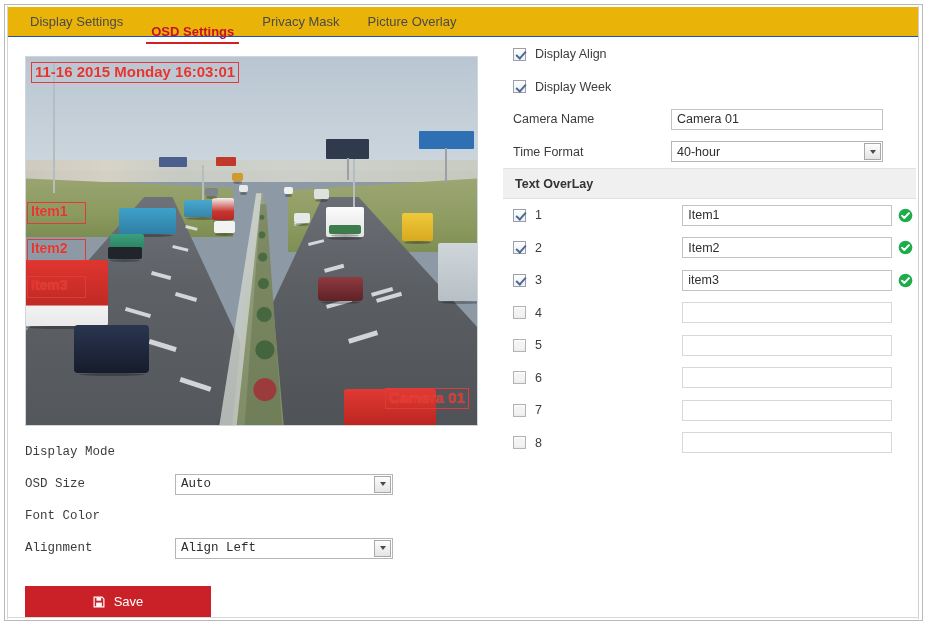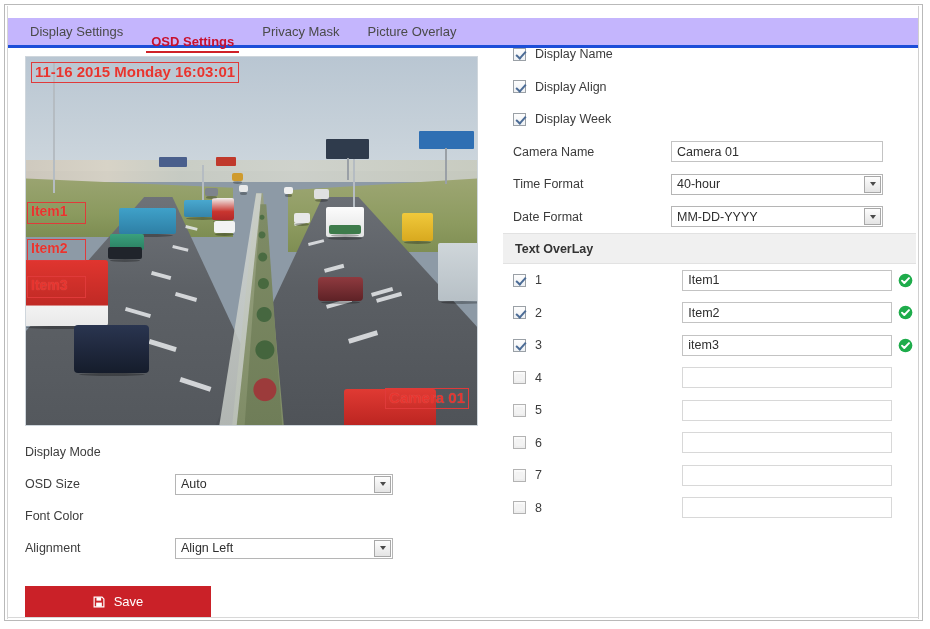--- a/index.html
+++ b/index.html
@@ -31,10 +31,10 @@
   
   .tabbar {
     position: absolute;
-    left: 8px; top: 18px;
+    left: 8px; top: 7px;
     width: 910px; height: 30px;
-    background: #c4b5fd;
-    border-bottom: 3px solid #1d4ed8;
+    background: #eab308;
+    border-bottom: 1px solid #1d4ed8;
     box-sizing: border-box;
   }
   .tabs {

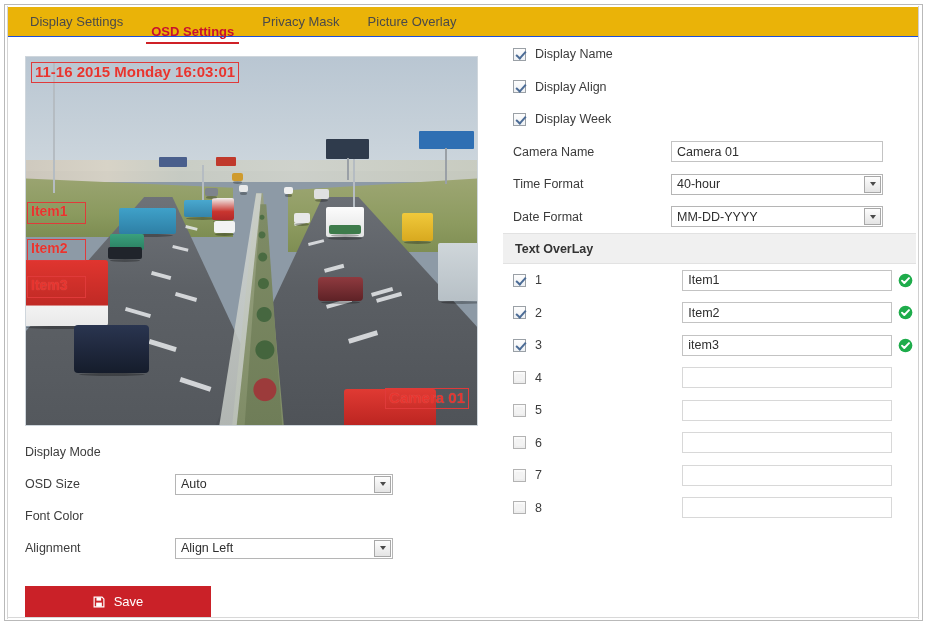--- a/index.html
+++ b/index.html
@@ -499,10 +499,6 @@
       <div id="display-options">
           <div class="cbrow">
             <div class="cb checked"></div>
-            <div class="cbtext">Display Name</div>
-          </div>
-          <div class="cbrow">
-            <div class="cb checked"></div>
             <div class="cbtext">Display Align</div>
           </div>
           <div class="cbrow">

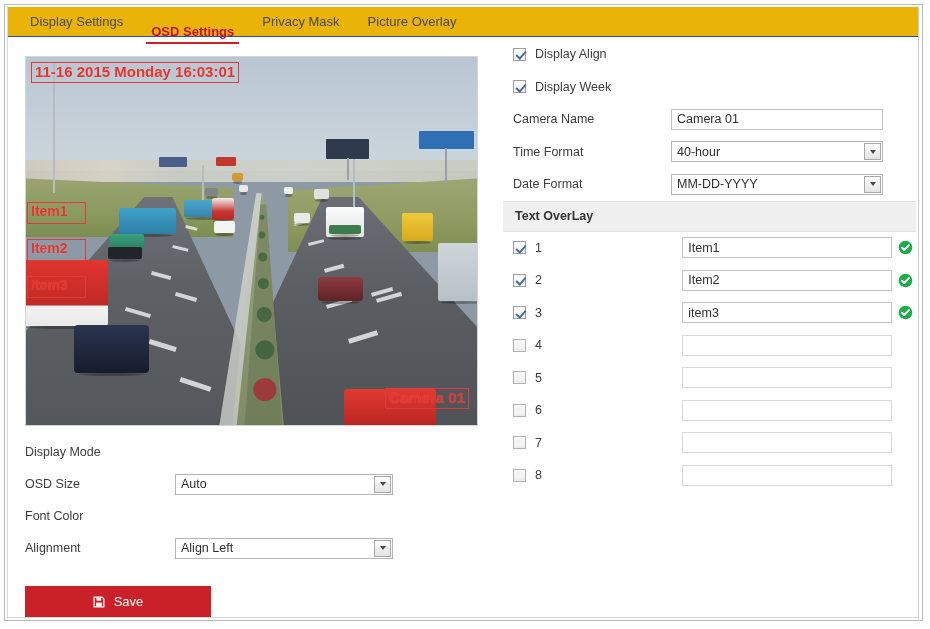--- a/index.html
+++ b/index.html
@@ -520,15 +520,6 @@
               </span>
             </div>
           </div>
-          <div class="rrow">
-            <div class="rlbl">Date Format</div>
-            <div class="select" style="width: 212px;">
-              <span>MM-DD-YYYY</span>
-              <span class="arrow">
-                <i></i>
-              </span>
-            </div>
-          </div>
         </div>
 
       <div class="section-header">

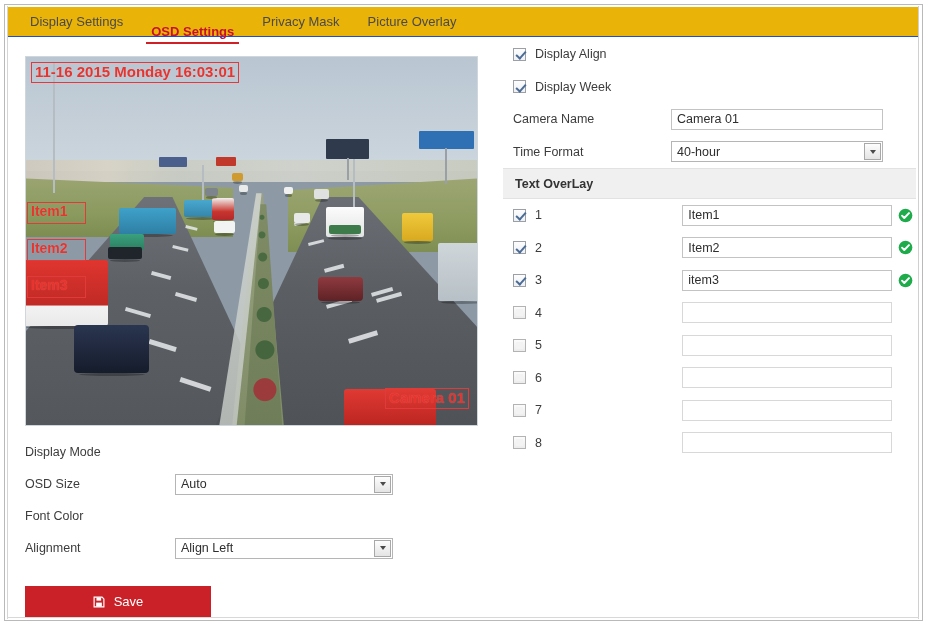--- a/index.html
+++ b/index.html
@@ -203,6 +203,7 @@
     display: flex;
     align-items: center;
     height: 32px;
+    font-family: Liberation Mono, monospace;
   }
   .lrow .lbl {
     width: 150px;

